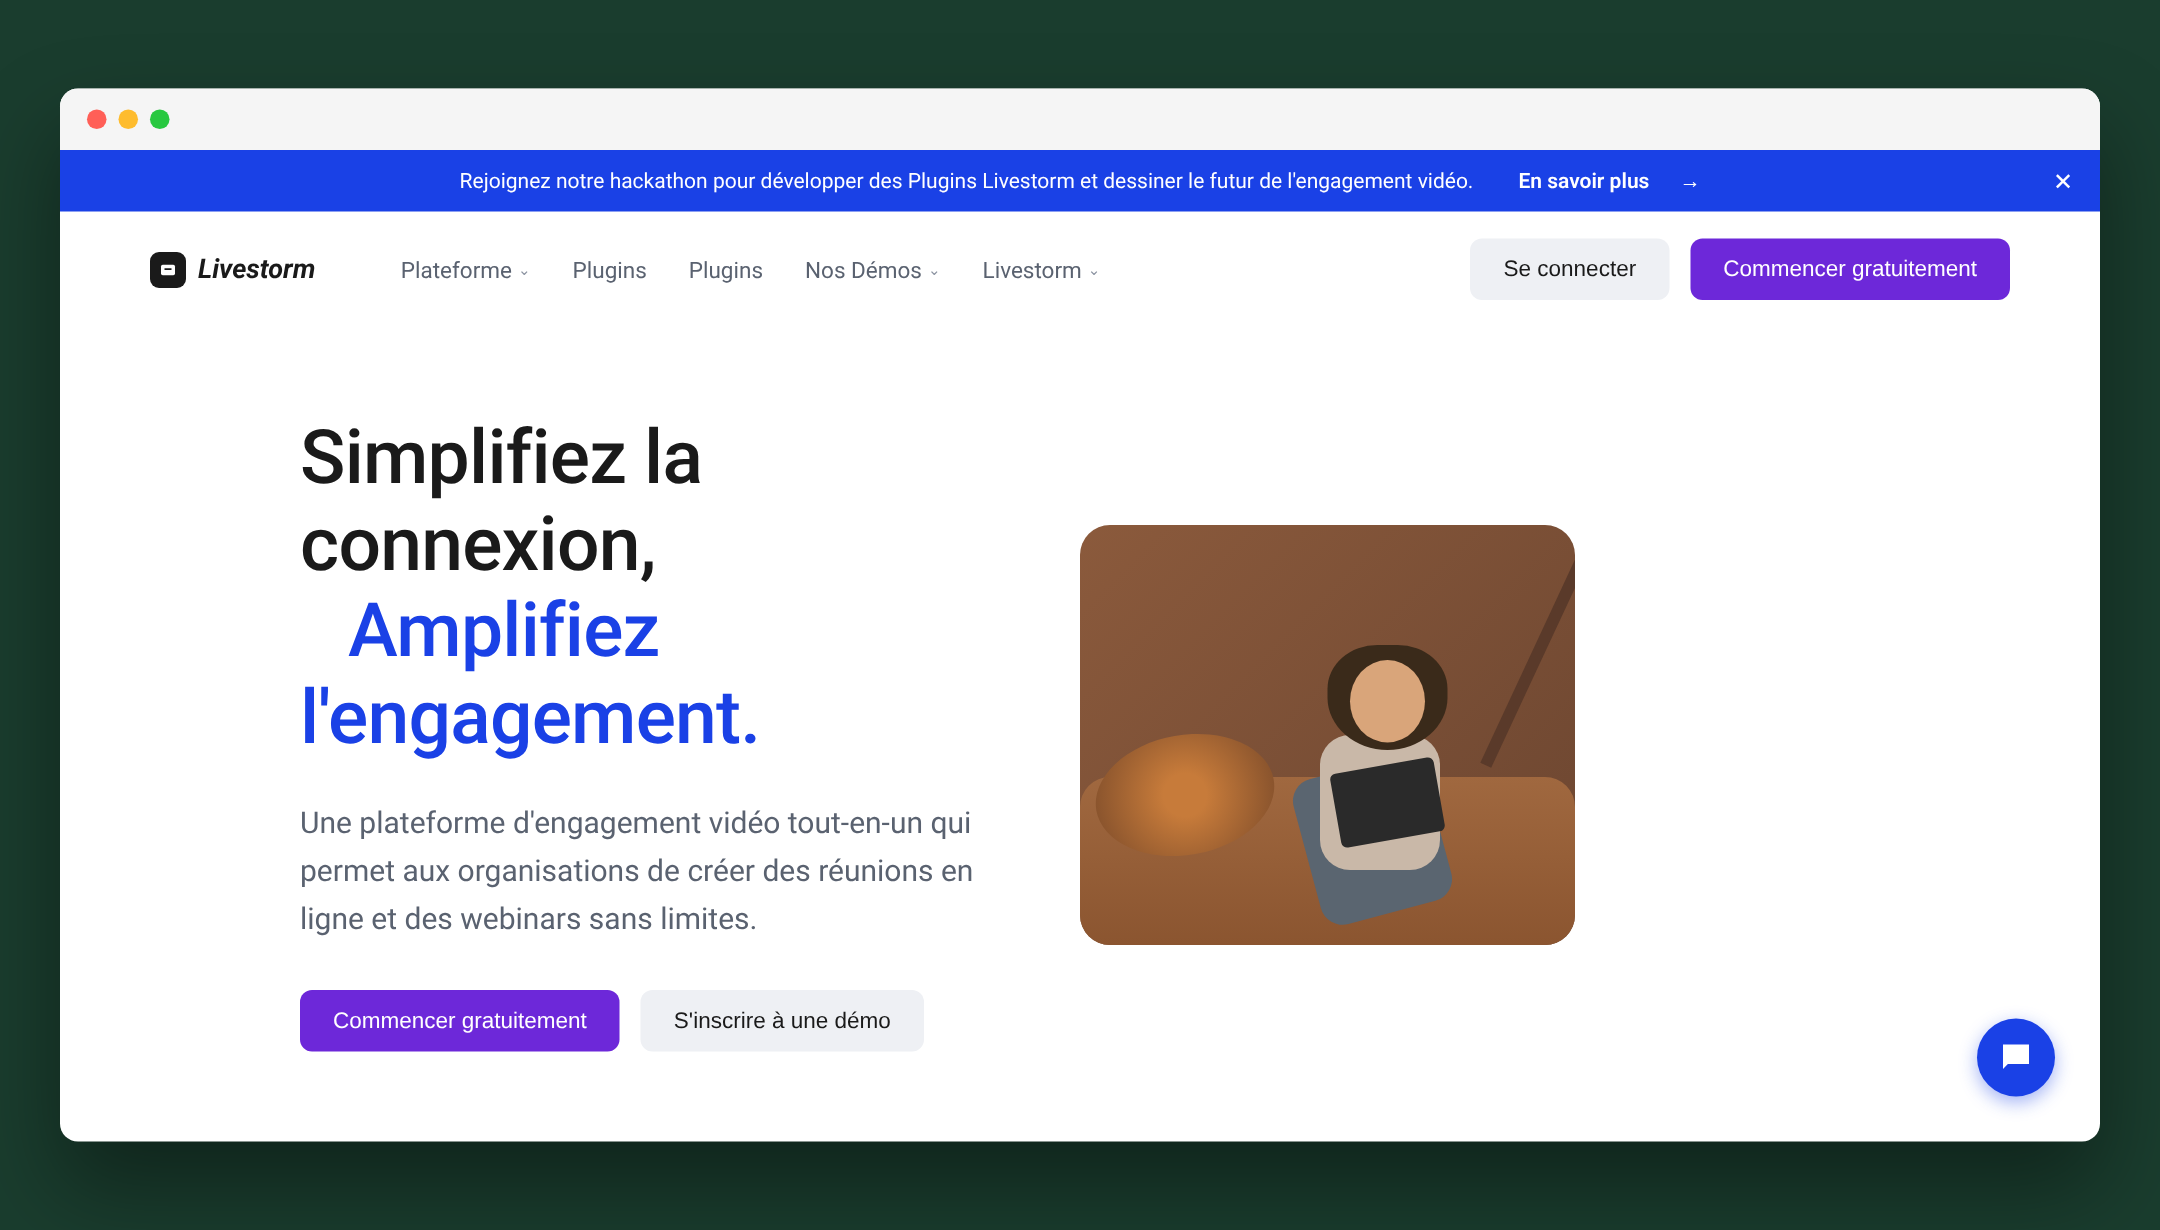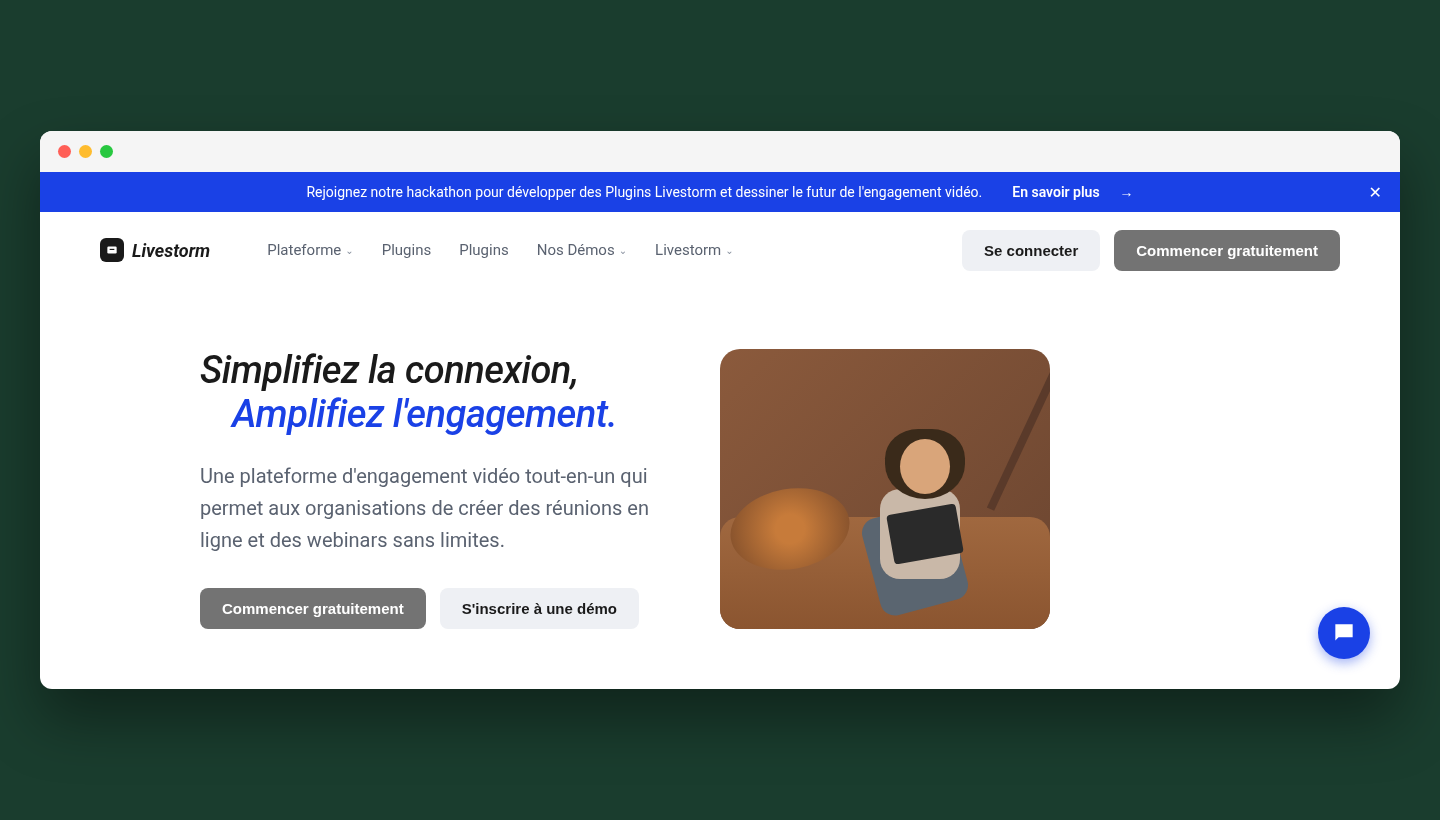--- a/index.html
+++ b/index.html
@@ -113,7 +113,7 @@
       padding: 12px 22px;
       border-radius: 8px;
       font-size: 15px;
-      font-weight: 700;
+      font-weight: 400;
       cursor: pointer;
       border: none;
     }

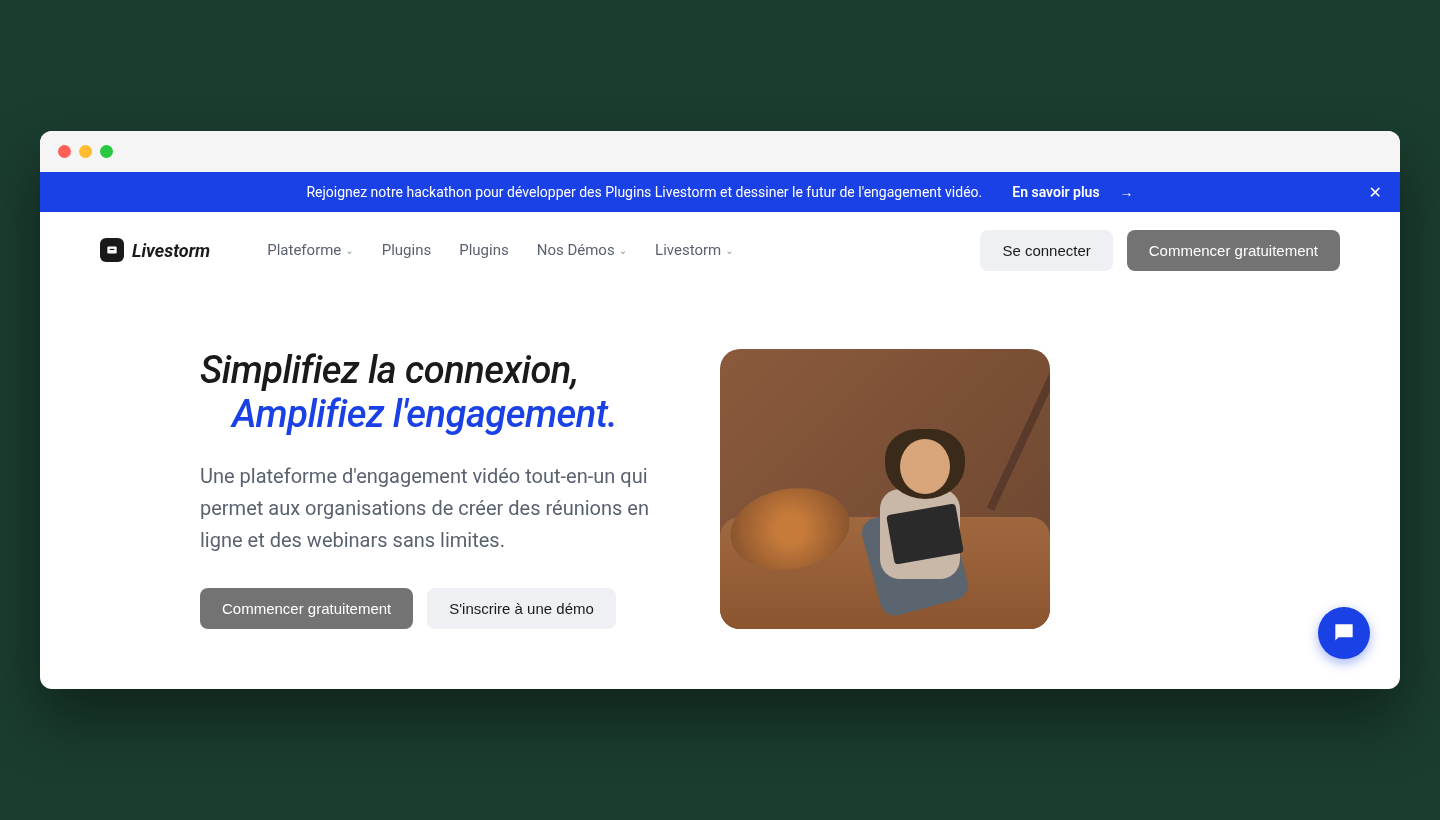--- a/index.html
+++ b/index.html
@@ -122,7 +122,7 @@
       color: #1a1a1a;
     }
     .btn-primary {
-      background: #737373;
+      background: #6d28d9;
       color: #fff;
     }
 

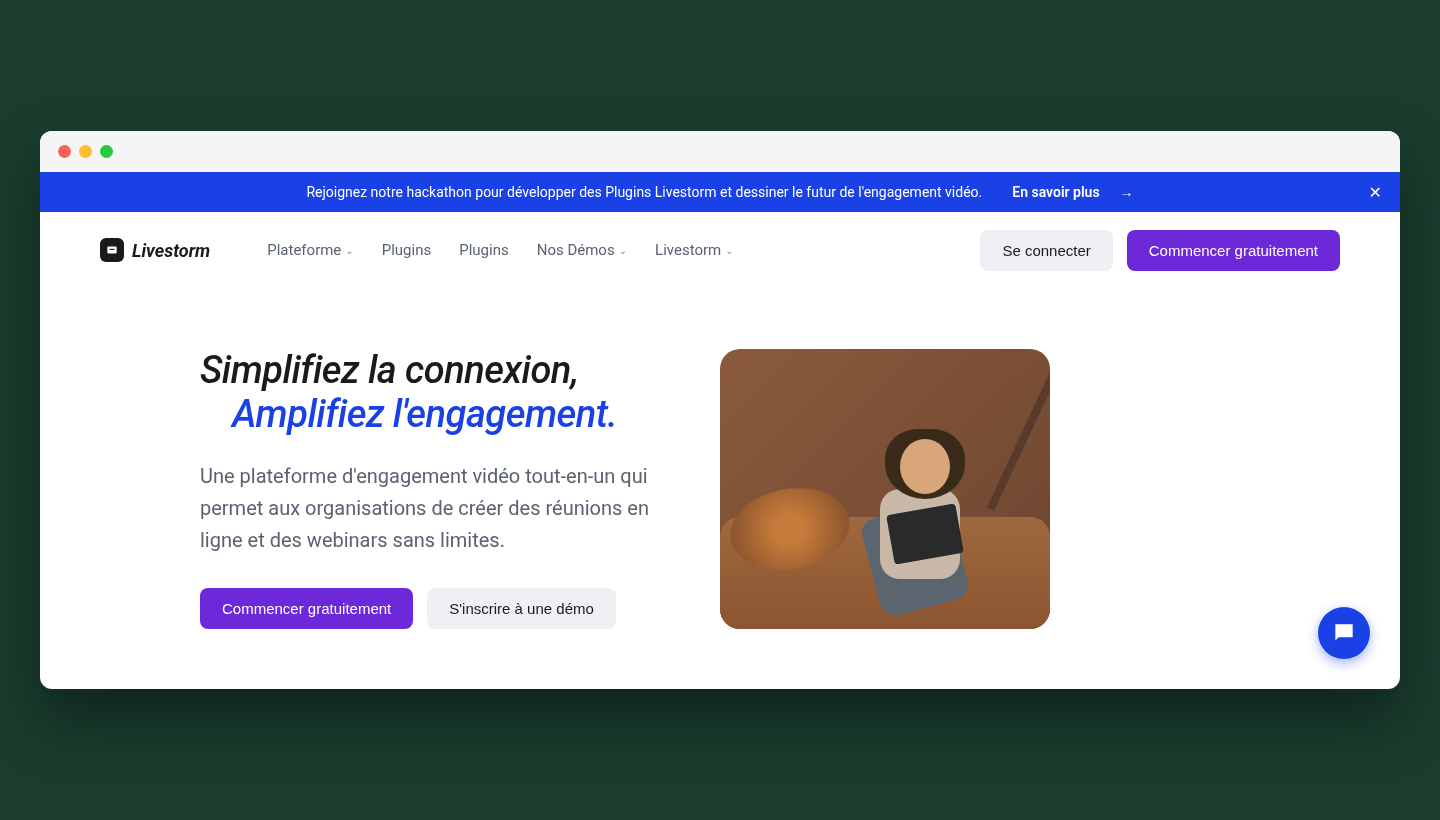--- a/index.html
+++ b/index.html
@@ -137,12 +137,11 @@
       max-width: 460px;
     }
     .hero-title {
-      font-size: 38px;
+      font-size: 50px;
       line-height: 1.15;
       font-weight: 500;
       color: #1a1a1a;
       letter-spacing: -0.5px;
-      font-style: italic;
     }
     .hero-title .accent {
       color: #1a41e6;

